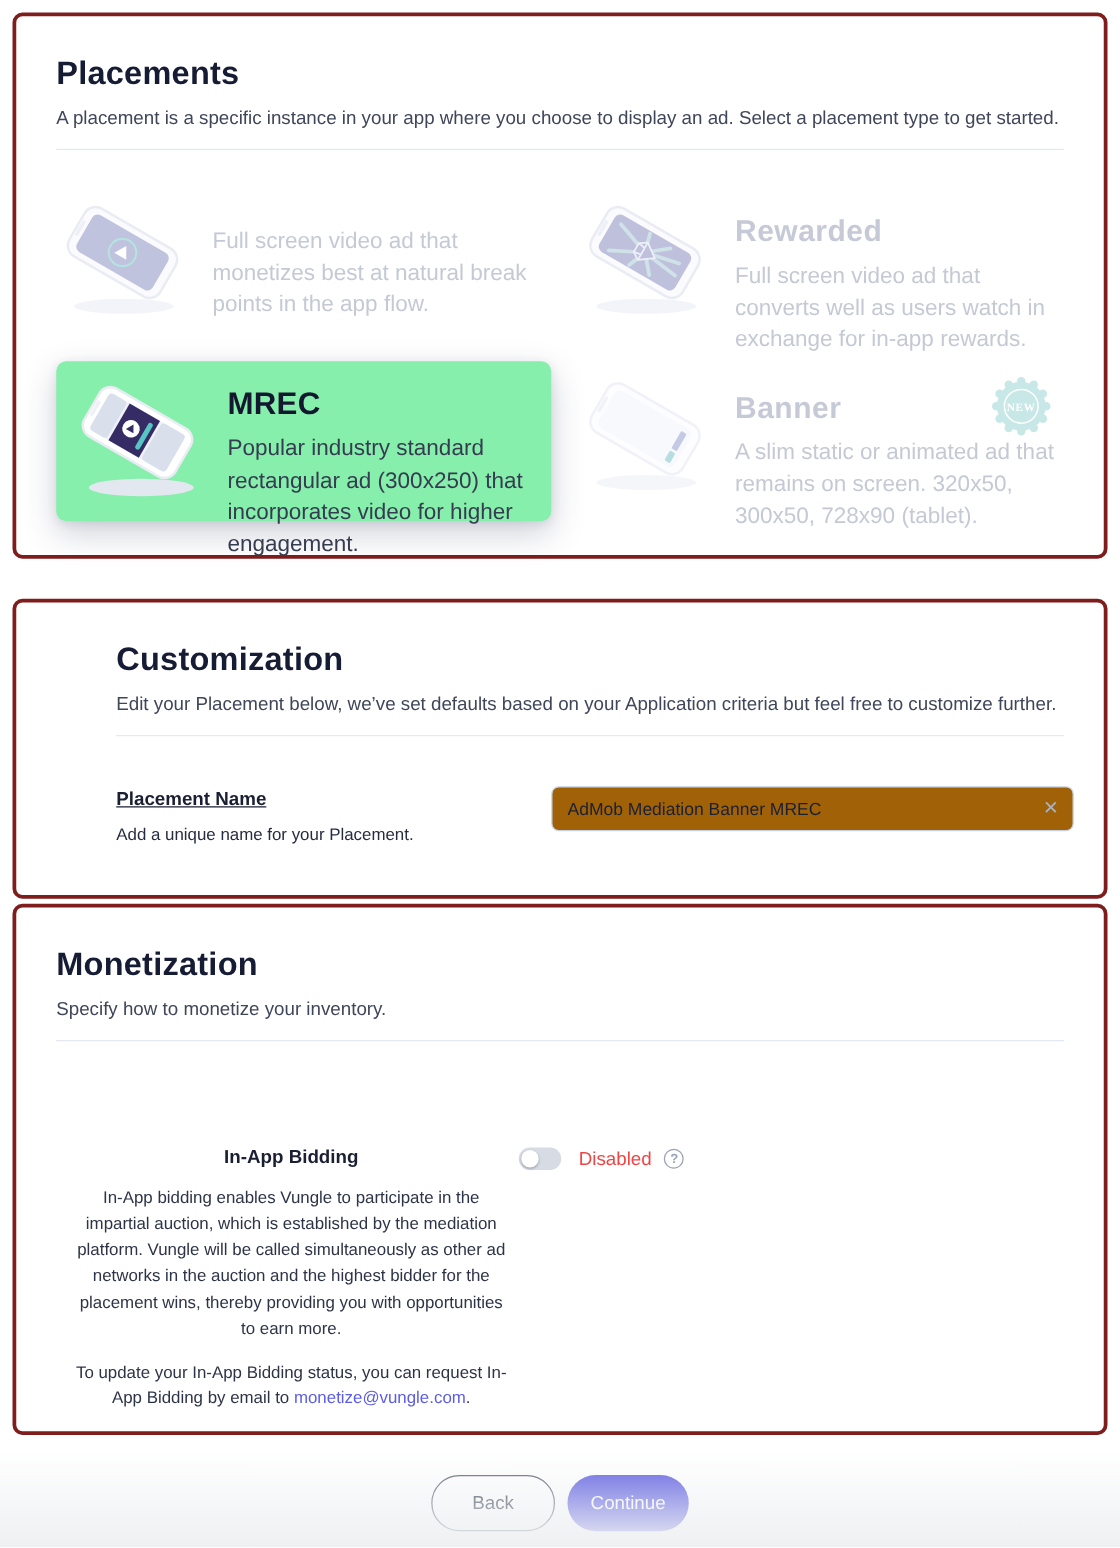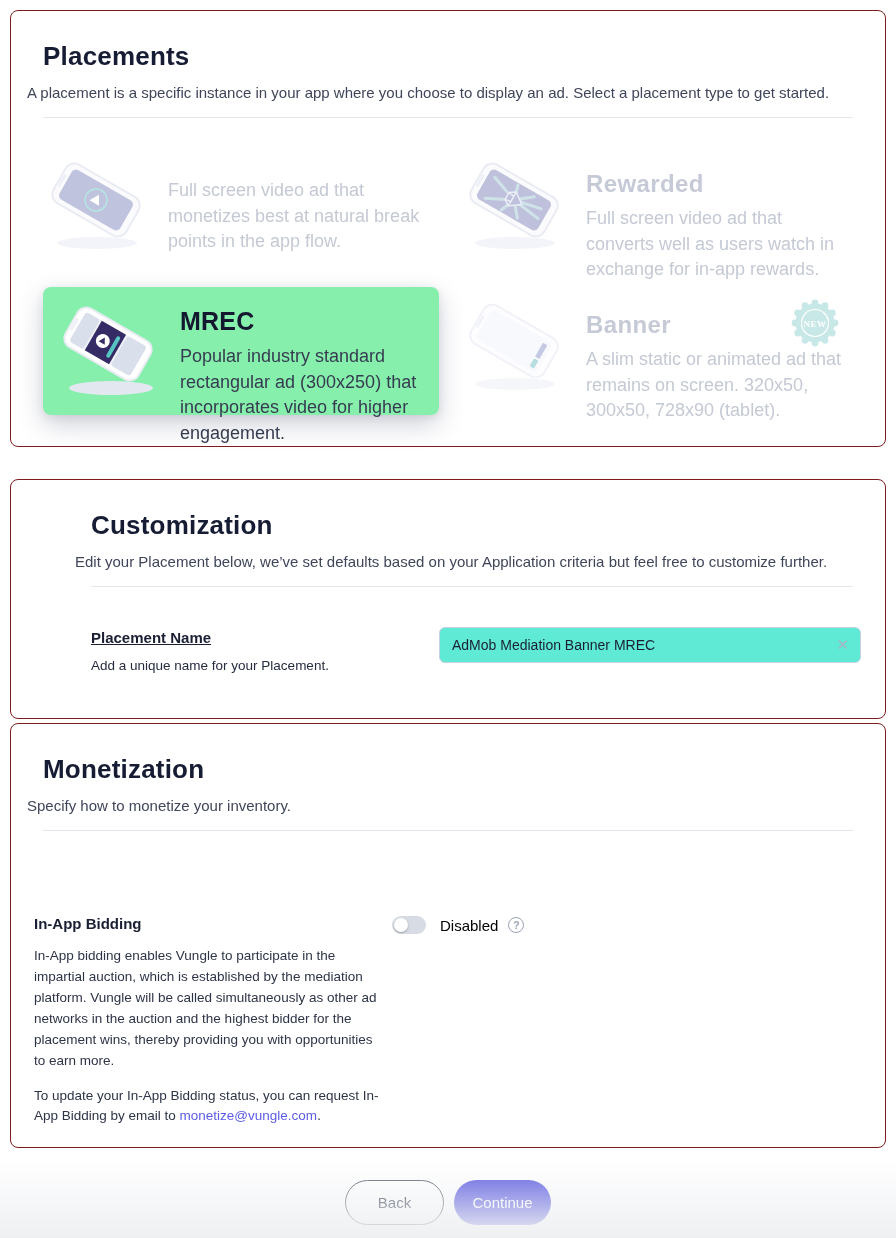--- a/index.html
+++ b/index.html
@@ -9,7 +9,7 @@
                  background:linear-gradient(180deg, rgba(240,241,244,0) 0%, #eef0f2 100%); pointer-events:none; }
 
   .card { position:absolute; left:10px; width:876px; background:#fff;
-          border:1px solid #7f1d1d; border-radius:8px; }
+          border:3px solid #7f1d1d; border-radius:8px; }
   #placements-card   { top:10px;  height:437px; }
   #customization-card{ top:479px; height:240px;padding-left:48px; }
   #monetization-card { top:723px; height:425px; }

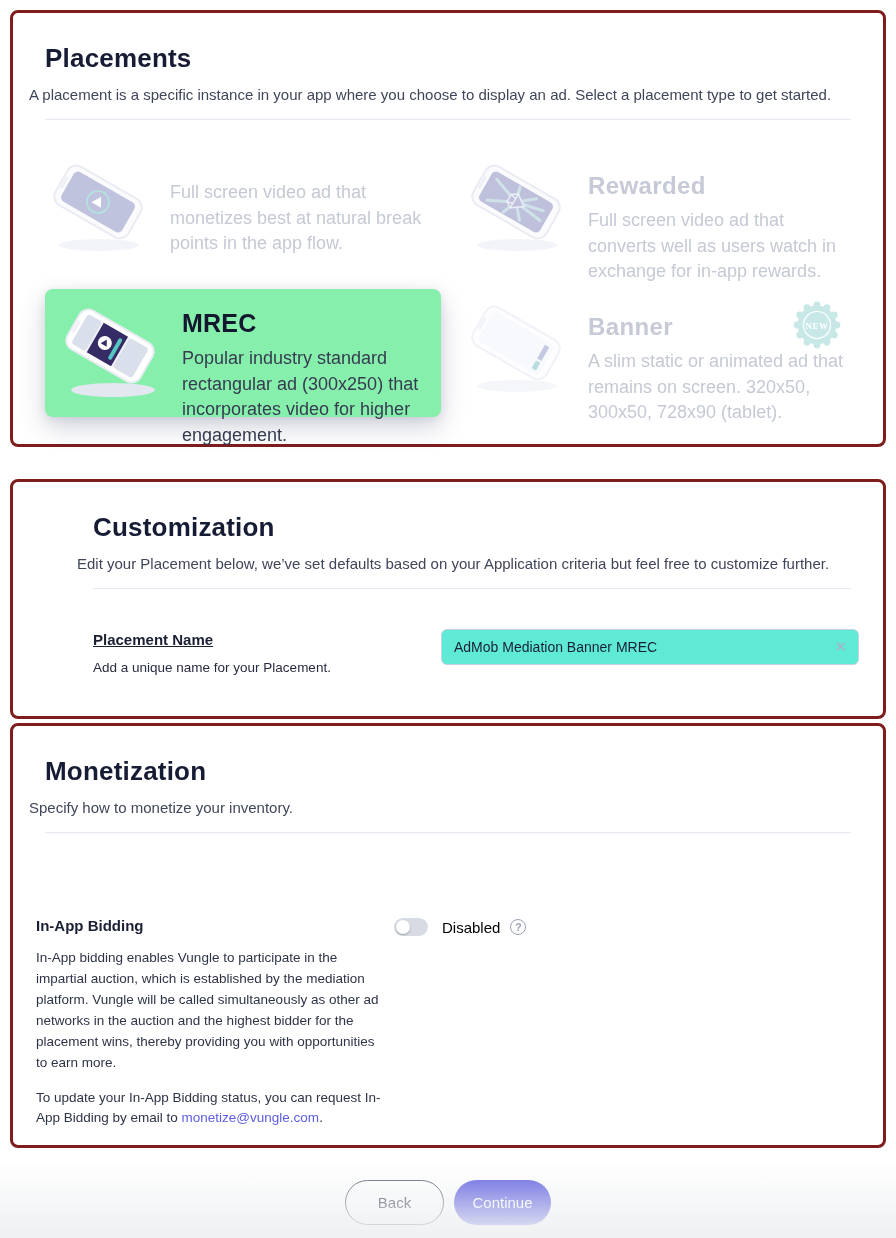--- a/index.html
+++ b/index.html
@@ -15,7 +15,7 @@
   #monetization-card { top:723px; height:425px; }
 
   .section-title { margin:30px 32px 0; font-size:26px; font-weight:bold; color:#171c35; letter-spacing:.2px; }
-  .section-sub   { margin:12px 16px 0; font-size:15px; color:#40465a; }
+  .section-sub   { margin:12px 32px 0; font-size:15px; color:#40465a; }
   .divider       { margin:16px 32px 0; border:none; border-top:1px solid #e4e9f1; height:0; }
 
   

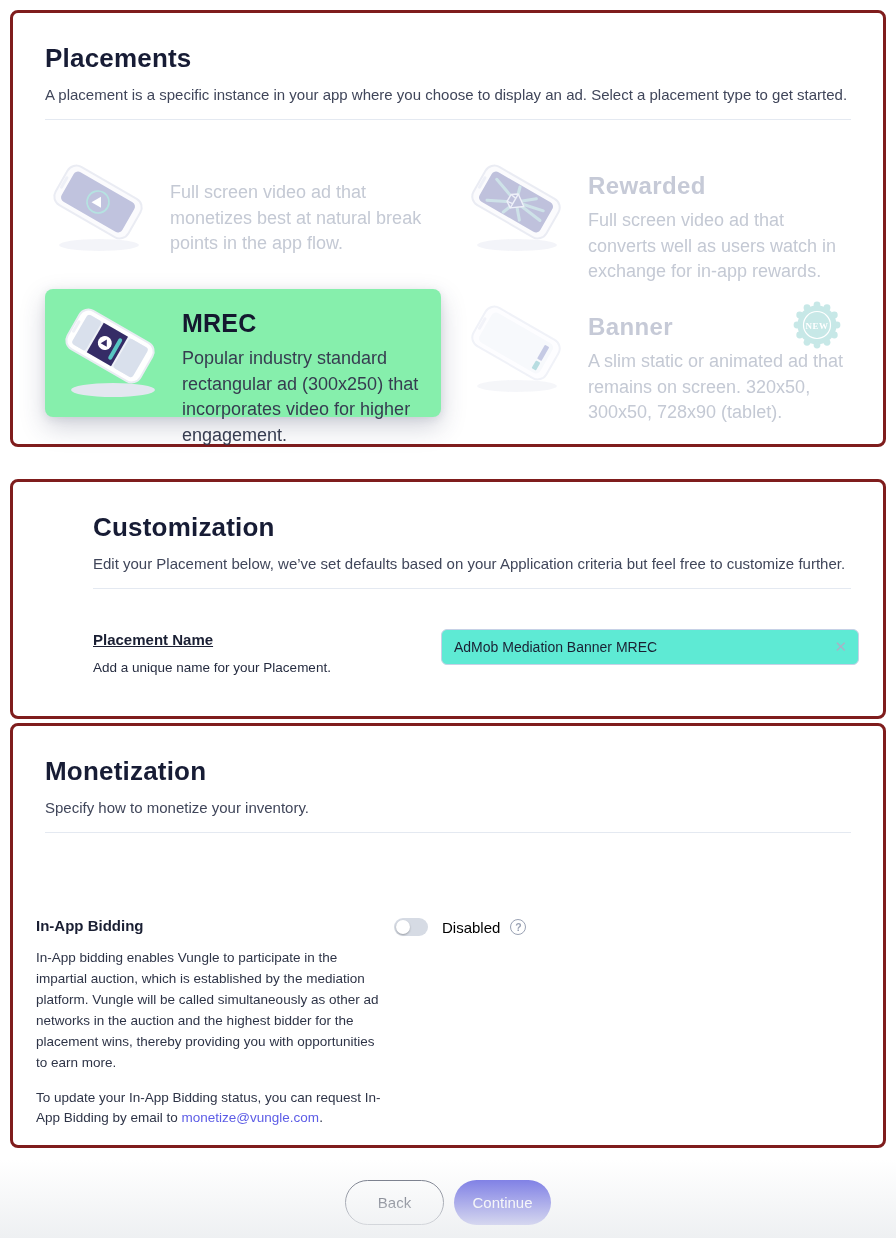--- a/index.html
+++ b/index.html
@@ -43,7 +43,7 @@
   .input-wrap { position:relative; flex:1; }
   .text-input { width:100%; height:36px; border:1px solid #c6d1e6; border-radius:6px;
                 padding:0 34px 0 12px; font-size:14px; color:#1a2033;
-                font-family:"Liberation Sans","DejaVu Sans",sans-serif; outline:none; background:#5eead4; }
+                font-family:"Liberation Sans","DejaVu Sans",sans-serif; outline:none; background:#a16207; }
   .clear-x { position:absolute; right:12px; top:8px; font-size:15px; color:#a8b2c6; cursor:pointer; line-height:20px; }
 
   

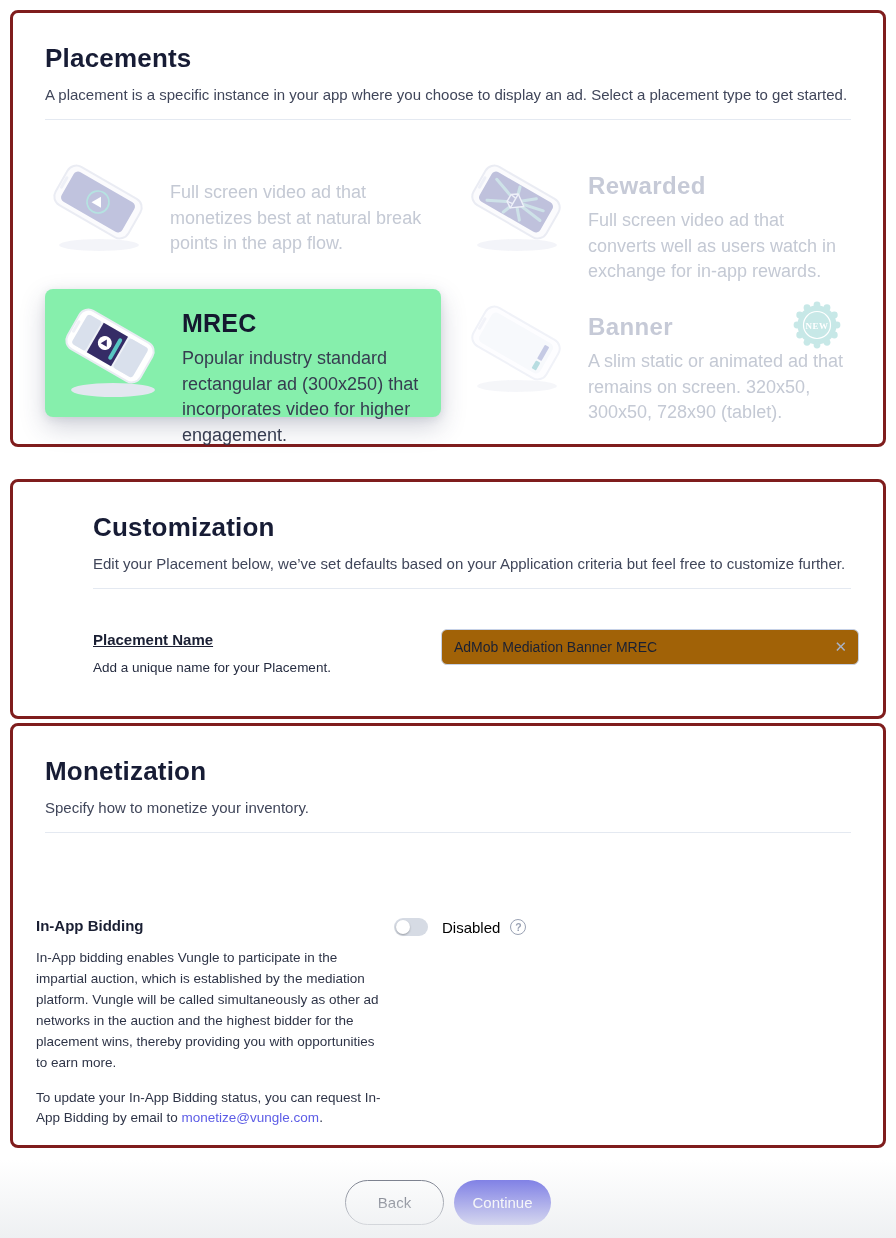--- a/index.html
+++ b/index.html
@@ -47,7 +47,7 @@
   .clear-x { position:absolute; right:12px; top:8px; font-size:15px; color:#a8b2c6; cursor:pointer; line-height:20px; }
 
   
-  .bidding-row { display:flex; margin:84px 23px 0; align-items:flex-start; }
+  .bidding-row { display:flex; margin:84px 44px 0; align-items:flex-start;text-align:center; }
   .bid-left { width:352px; }
   .bid-label { font-size:15px; font-weight:bold; color:#1a1f33; }
   .bid-desc { margin-top:14px; font-size:13.5px; line-height:1.55; color:#2e3447; }

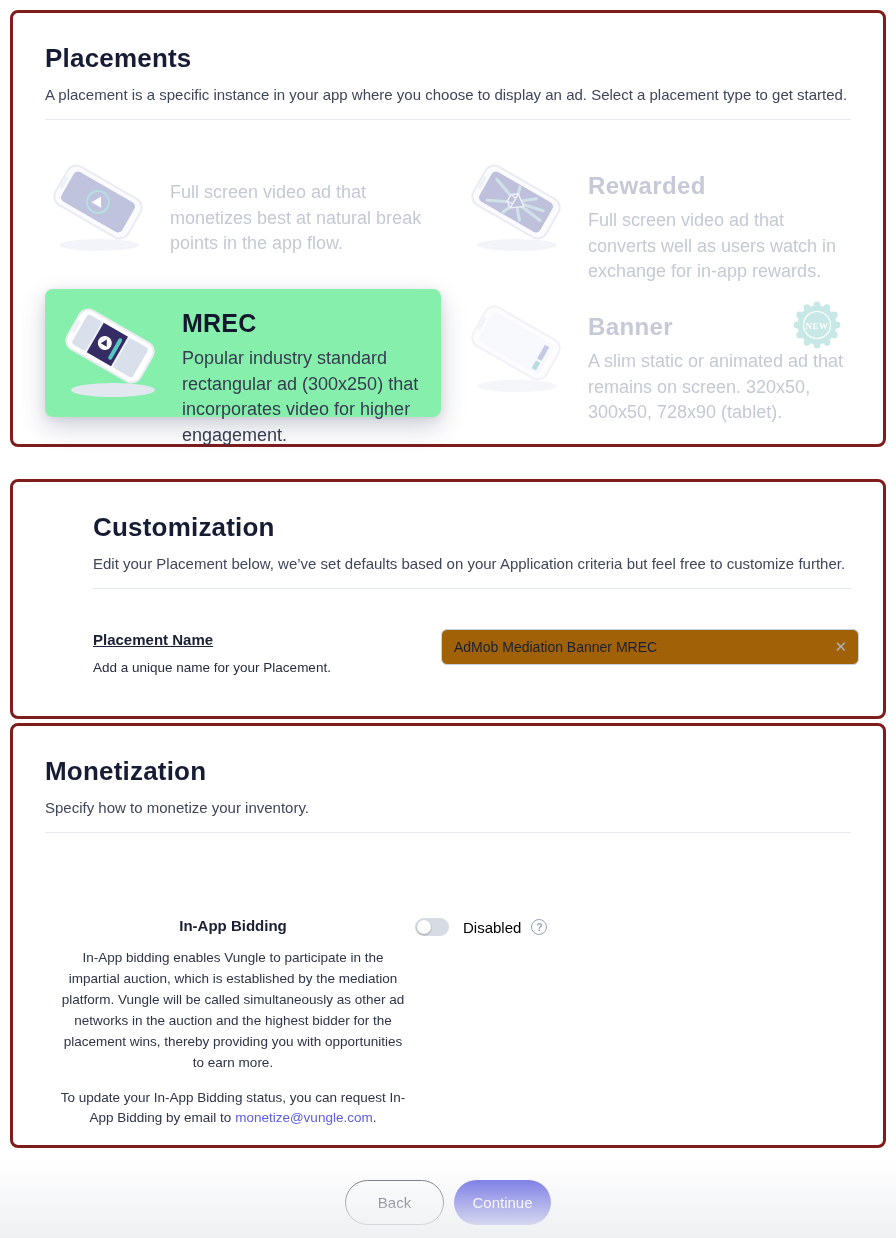--- a/index.html
+++ b/index.html
@@ -57,7 +57,7 @@
   .toggle { width:34px; height:18px; border-radius:9px; background:#d6dbe4; position:relative; cursor:pointer; flex:0 0 34px; }
   .toggle .knob { position:absolute; left:2px; top:2px; width:14px; height:14px; border-radius:50%;
                   background:#fff; box-shadow:0 1px 2px rgba(0,0,0,.28); }
-  .toggle-status { margin-left:14px; font-size:15px; color:#000000; }
+  .toggle-status { margin-left:14px; font-size:15px; color:#ef4444; }
   .help-icon { margin-left:10px; width:16px; height:16px; border:1.3px solid #9aa2b4; border-radius:50%;
                color:#9aa2b4; font-size:10.5px; display:inline-flex; align-items:center; justify-content:center;
                cursor:pointer; font-weight:bold; }

